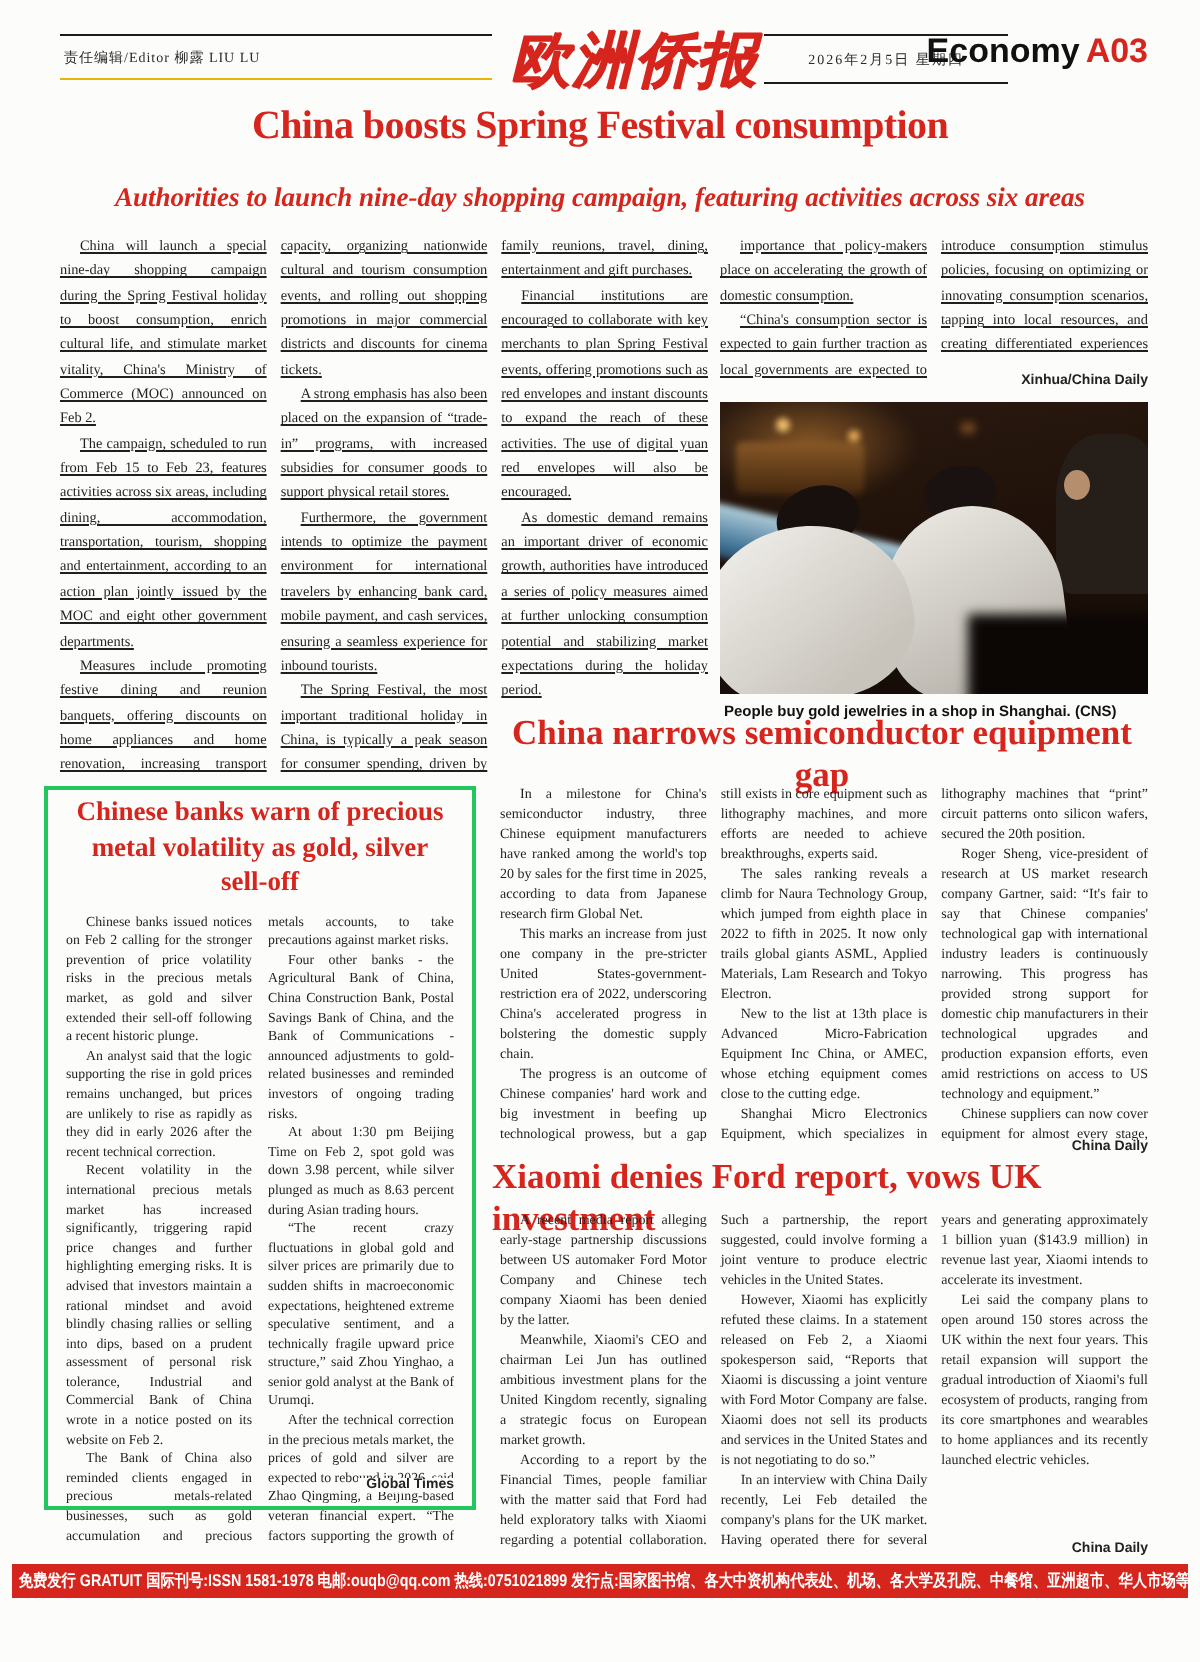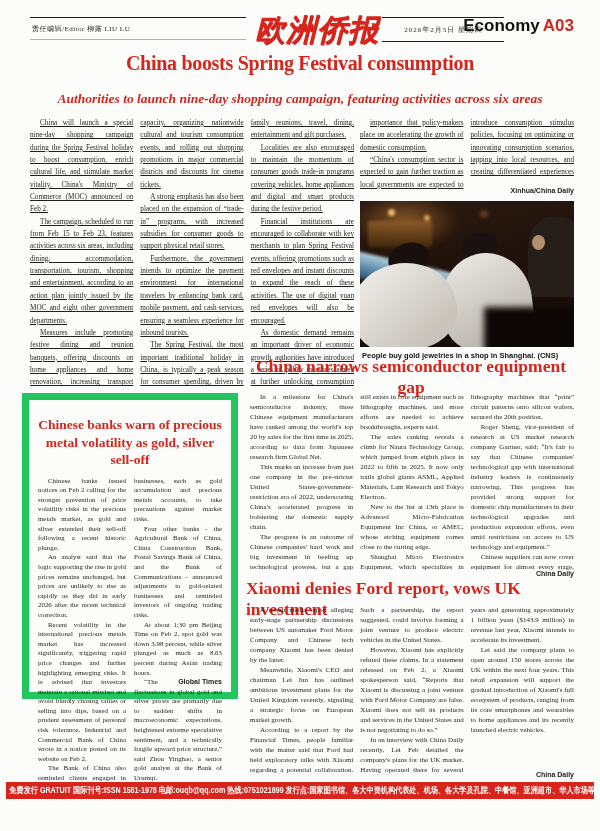--- a/index.html
+++ b/index.html
@@ -95,7 +95,6 @@
       <p class="para">A strong emphasis has also been placed on the expansion of “trade-in” programs, with increased subsidies for consumer goods to support physical retail stores.</p>
       <p class="para">Furthermore, the government intends to optimize the payment environment for international travelers by enhancing bank card, mobile payment, and cash services, ensuring a seamless experience for inbound tourists.</p>
       <p class="para">The Spring Festival, the most important traditional holiday in China, is typically a peak season for consumer spending, driven by family reunions, travel, dining, entertainment and gift purchases.</p>
-      <p class="para">Localities are also encouraged to maintain the momentum of consumer goods trade-in programs covering vehicles, home appliances and digital and smart products during the festive period.</p>
       <p class="para">Financial institutions are encouraged to collaborate with key merchants to plan Spring Festival events, offering promotions such as red envelopes and instant discounts to expand the reach of these activities. The use of digital yuan red envelopes will also be encouraged.</p>
       <p class="para">As domestic demand remains an important driver of economic growth, authorities have introduced a series of policy measures aimed at further unlocking consumption potential and stabilizing market expectations during the holiday period.</p>
     </div>

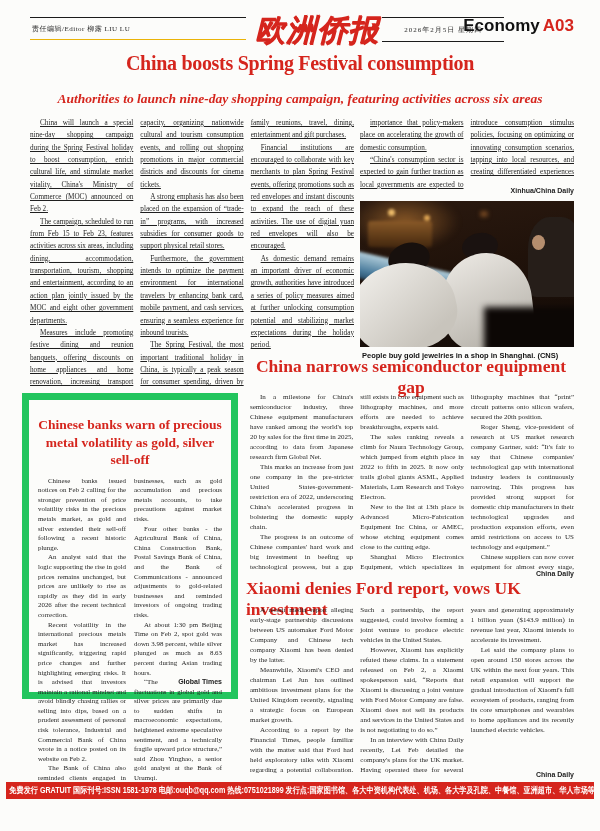--- a/index.html
+++ b/index.html
@@ -51,7 +51,7 @@
   .photo-caption{position:absolute;top:234px;left:2px;width:212px;font-family:"Liberation Sans",sans-serif;font-weight:bold;font-size:7.5px;color:#111;}
 
   
-  .box{position:absolute;left:22px;top:393px;width:216px;height:306px;border:7px solid #22c55e;box-sizing:border-box;padding:14px 9px;background:#fcfcfa;}
+  .box{position:absolute;left:22px;top:393px;width:216px;height:362px;border:2px solid #22c55e;box-sizing:border-box;padding:0 9px;background:#fcfcfa;}
   .box-headline{font-weight:bold;font-size:13.5px;line-height:1.3;color:#d5251d;text-align:center;margin:2px 0 7px 0;}
   .box-body{height:318px;column-count:2;column-gap:8px;overflow:hidden;}
   .box-byline{position:absolute;right:9px;bottom:7px;}

